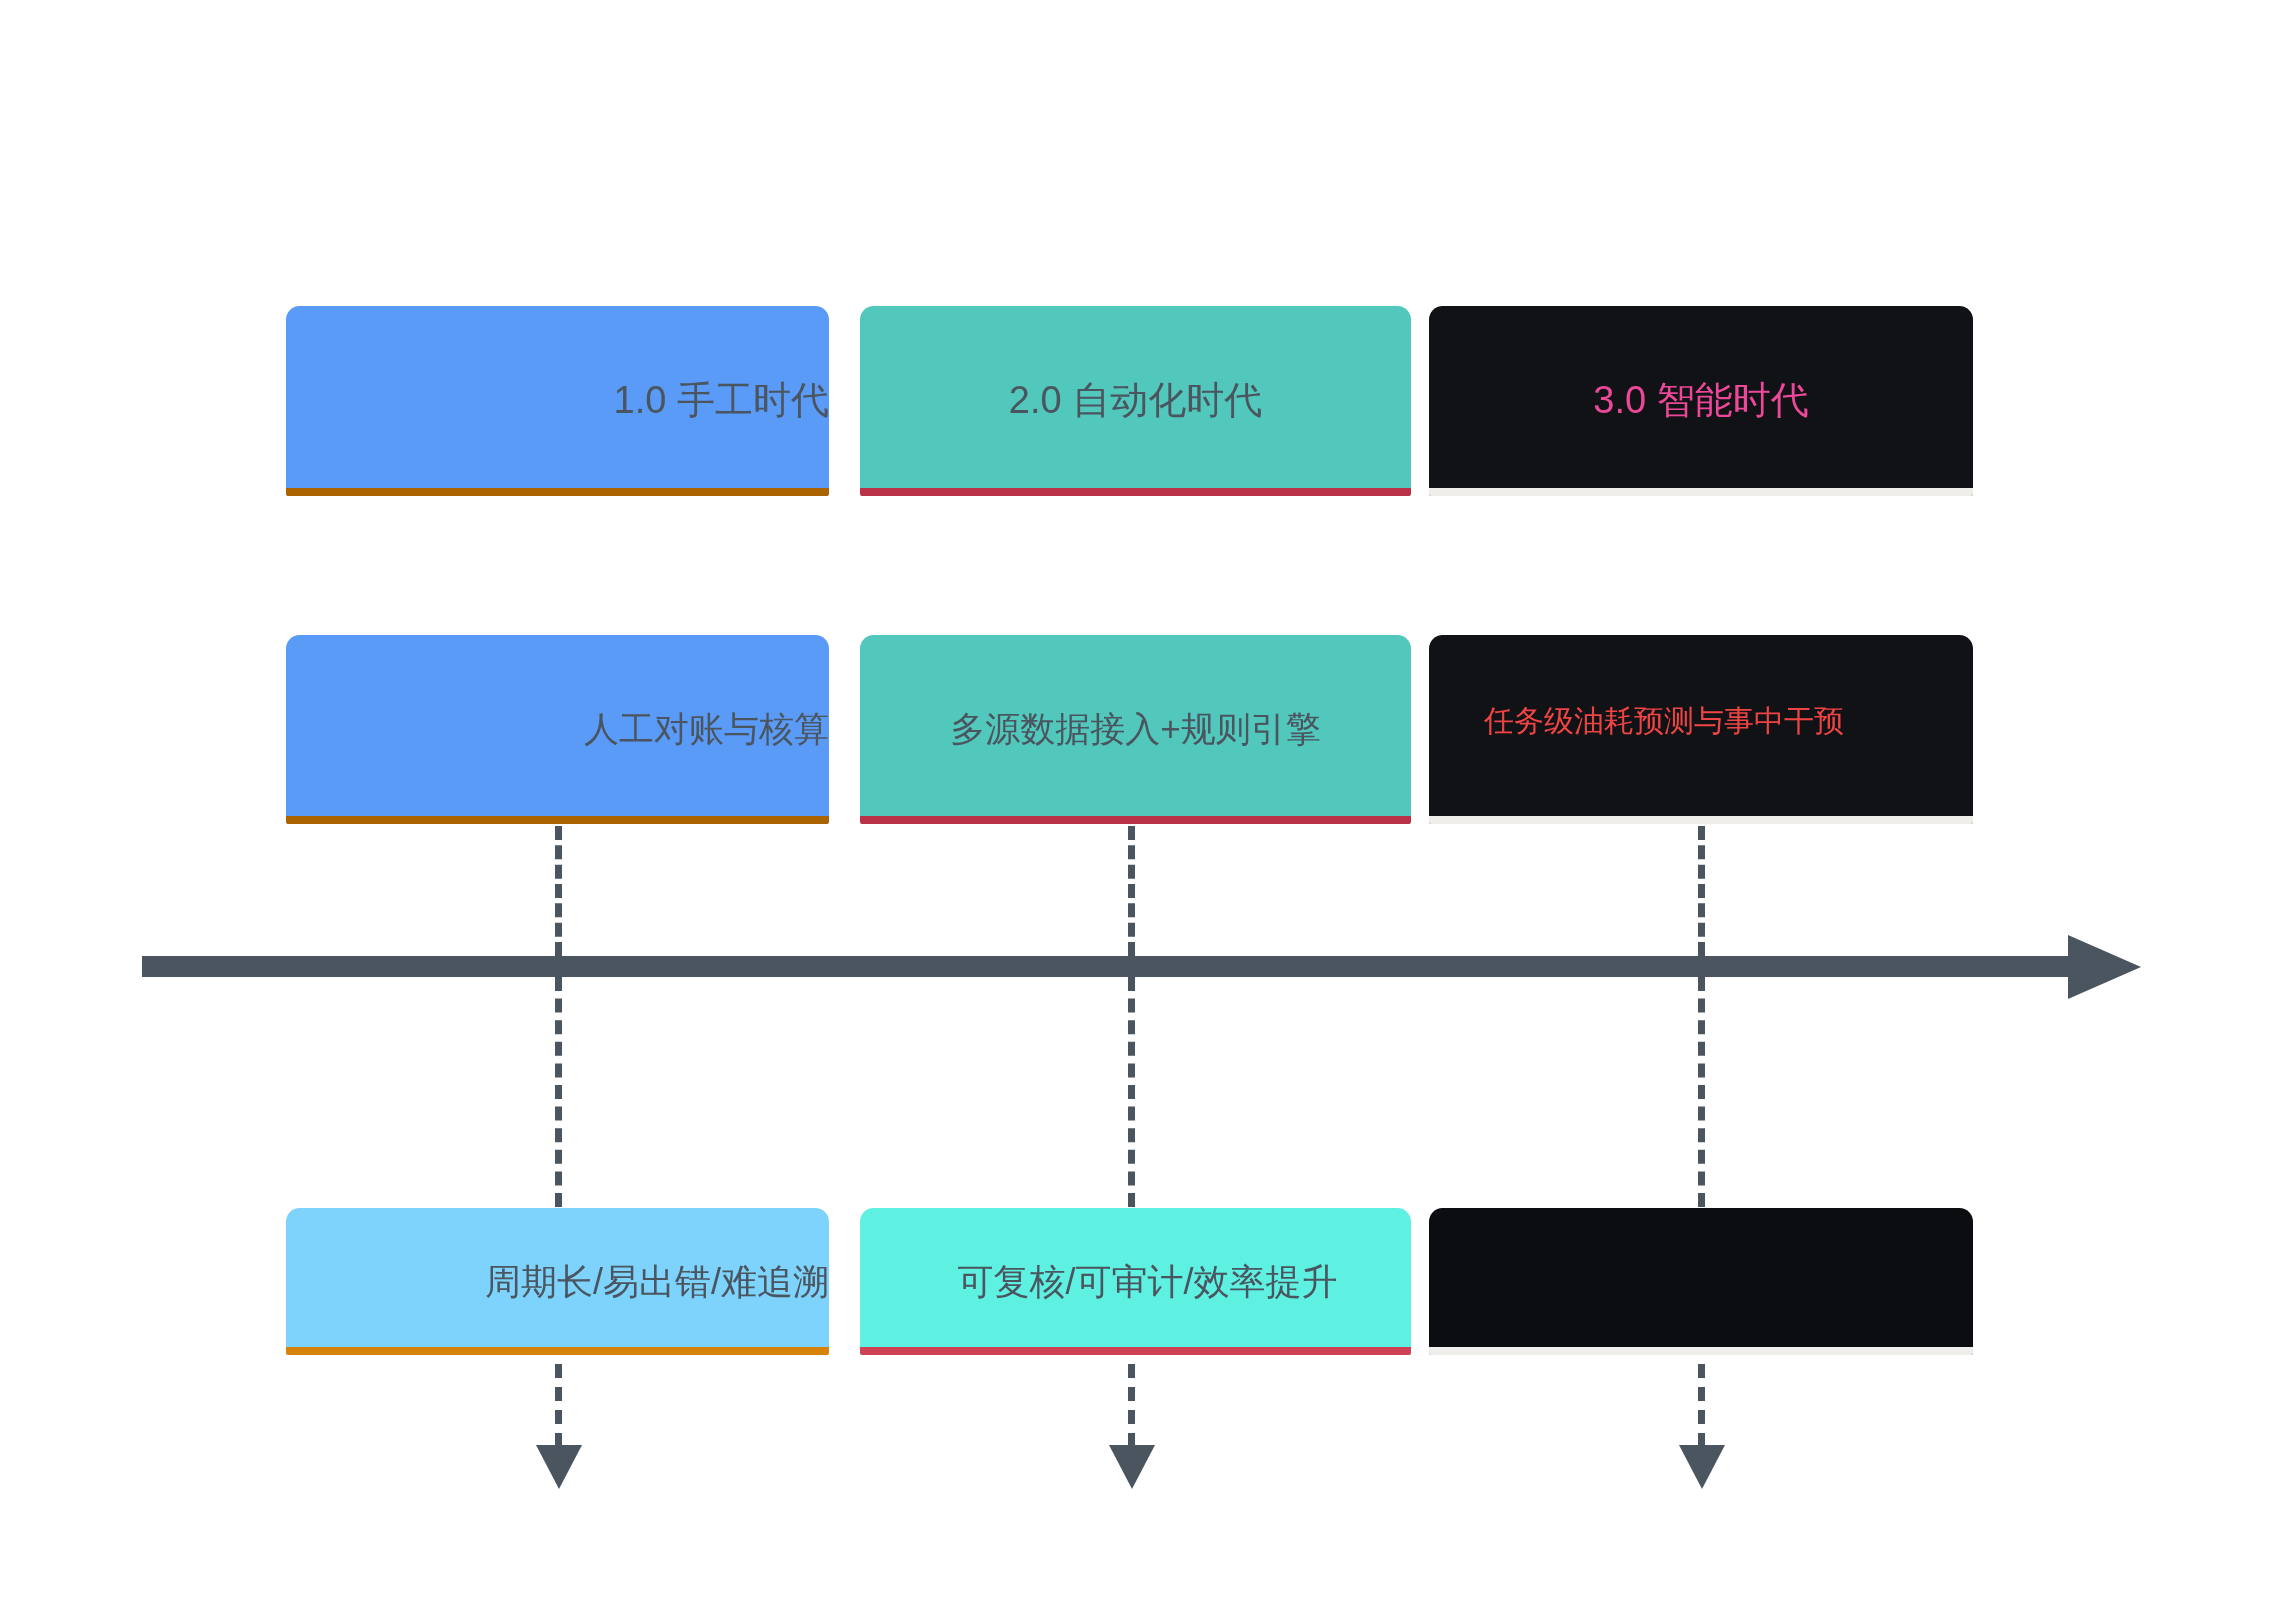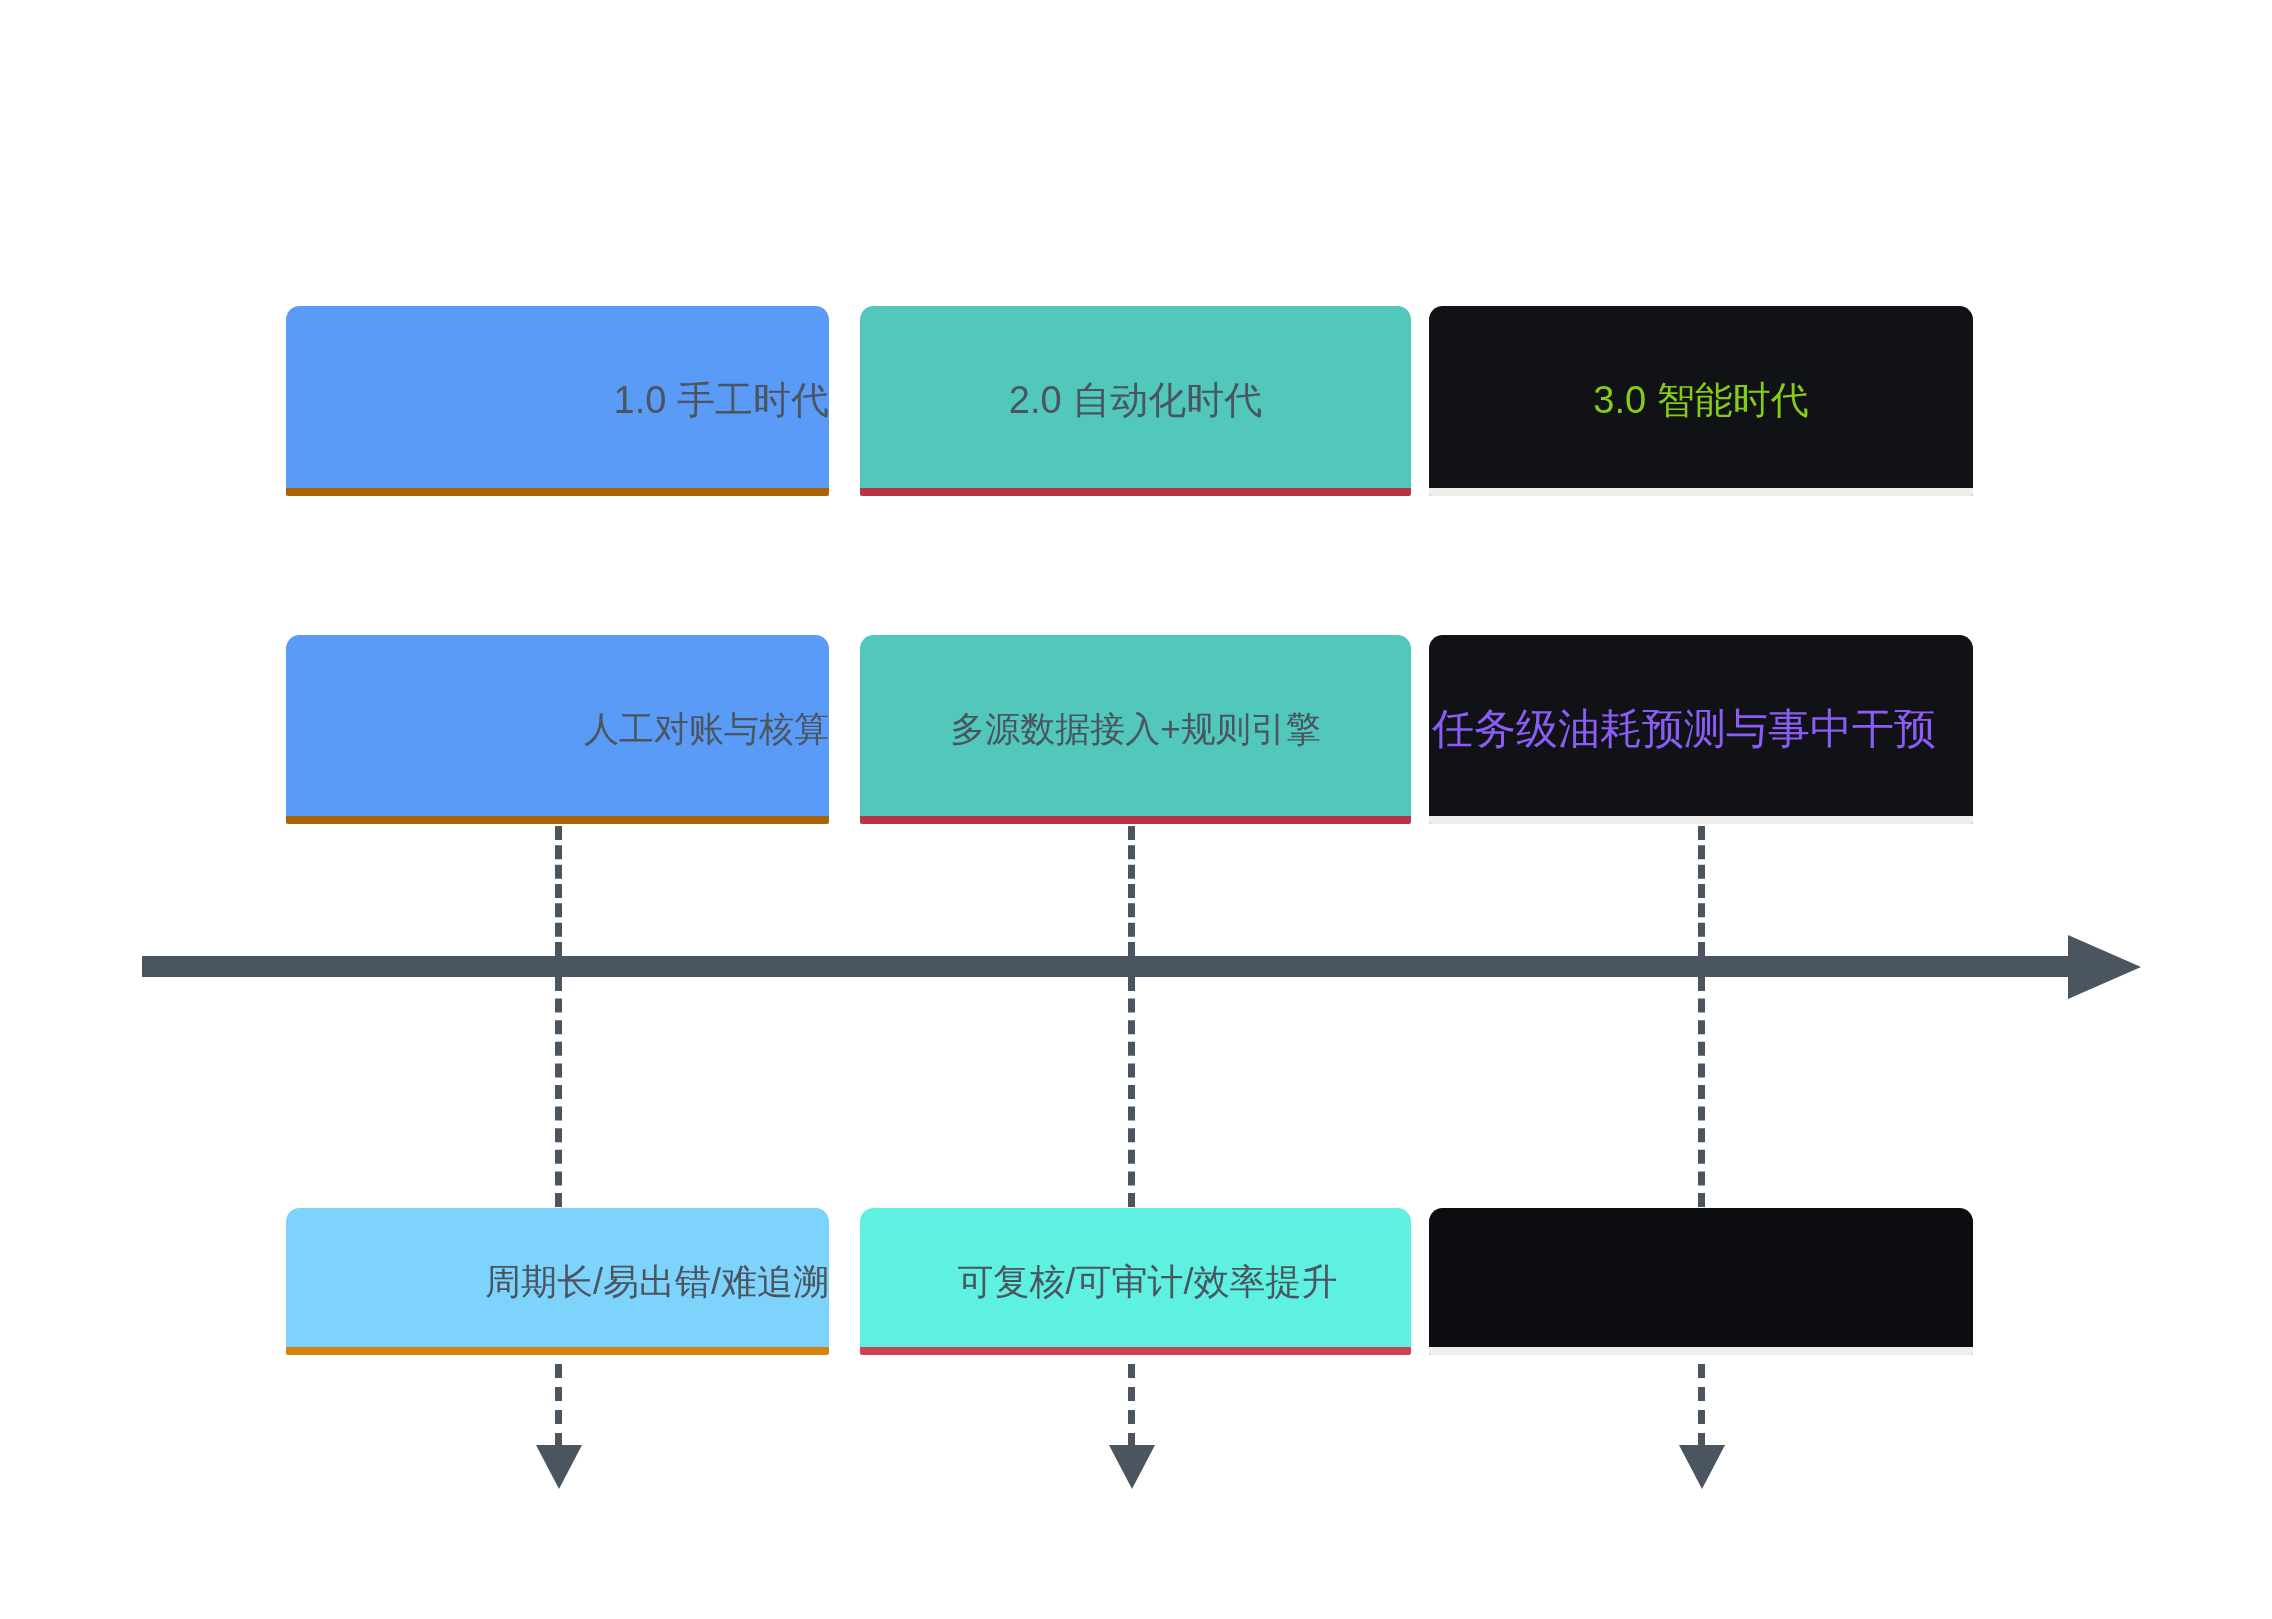--- a/index.html
+++ b/index.html
@@ -128,7 +128,7 @@
   </div>
 
   <div class="card row1 col3" style="background:#101215;">
-    <span class="card-label" style="color:#84cc16;">3.0 智能时代</span>
+    <span class="card-label" style="color:#ec4899;">3.0 智能时代</span>
     <span class="card-underbar" style="background:#f0eeea;"></span>
   </div>
 

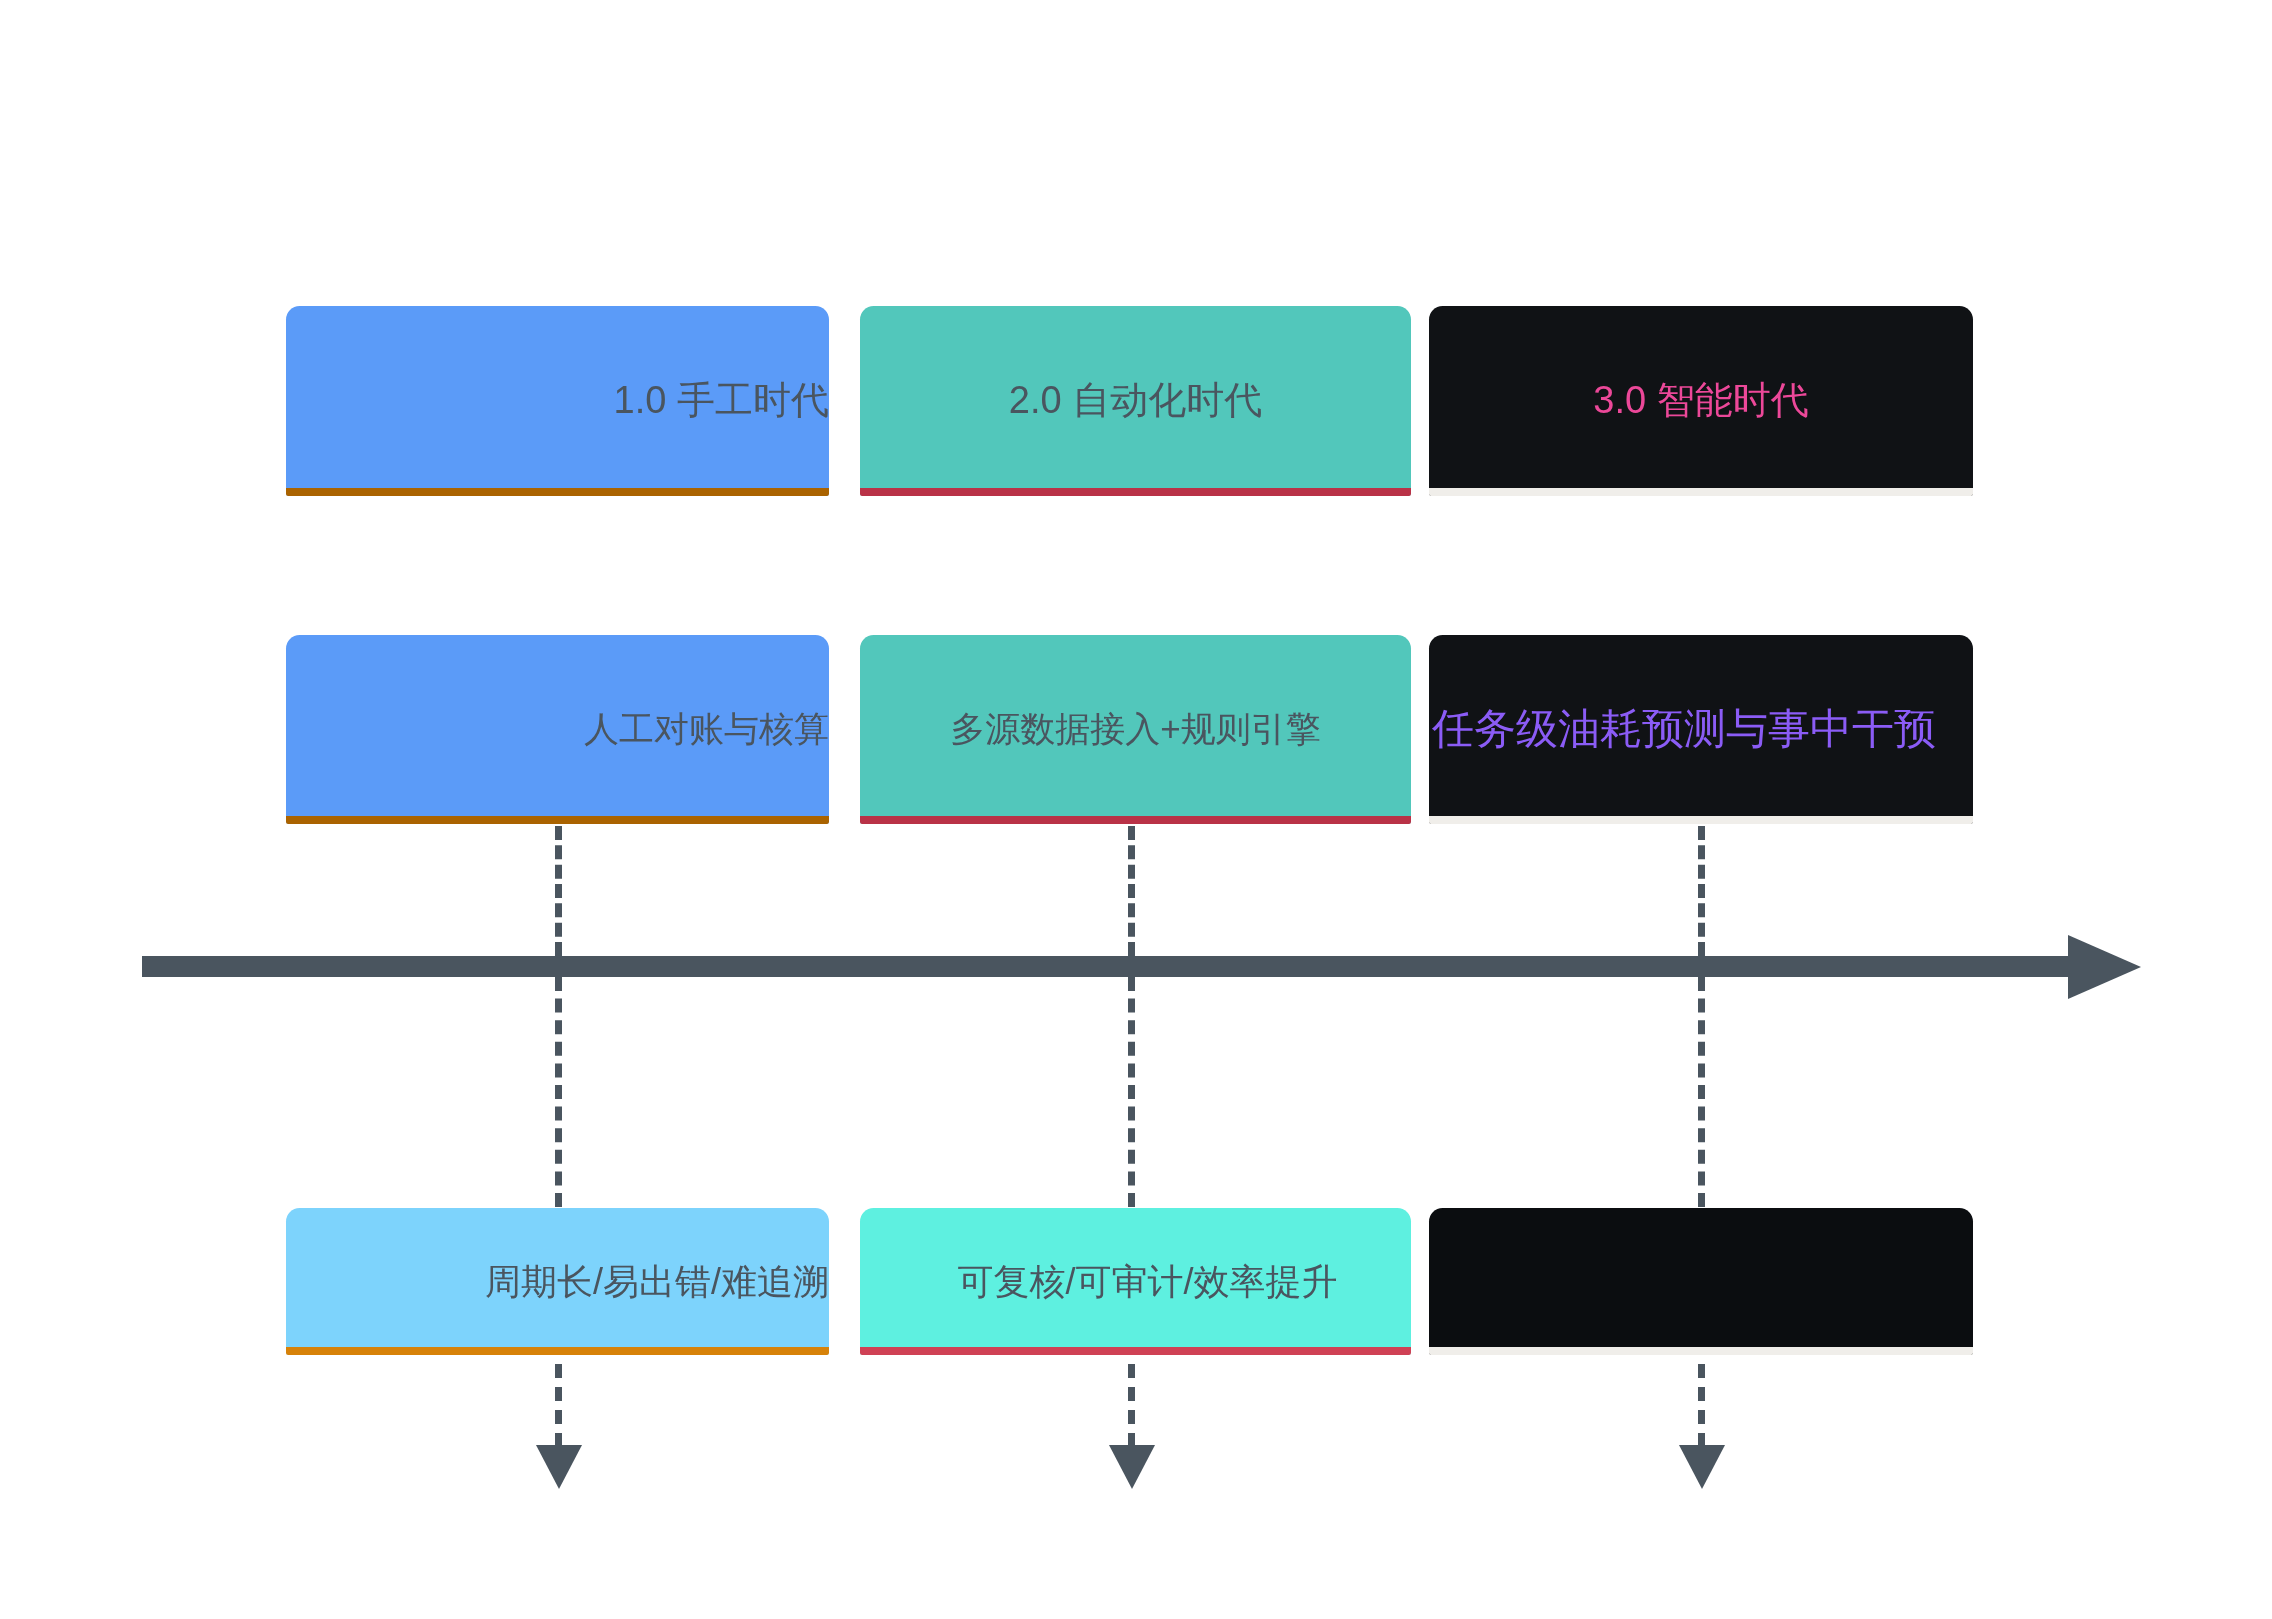--- a/index.html
+++ b/index.html
@@ -146,7 +146,7 @@
     <span class="card-underbar" style="background:#f0eeea;"></span>
   </div>
 
-  <div class="overflow-label" style="left:1432px; top:701px; font-size:42px; color:#8b5cf6;">任务级油耗预测与事中干预</div>
+  <div class="overflow-label" style="left:1484px; top:701px; font-size:30px; color:#ef4444;">任务级油耗预测与事中干预</div>
 
   <div class="card row3 col1" style="background:#7dd3fc;">
     <span class="card-label" style="color:#4a555f;">周期长/易出错/难追溯</span>

